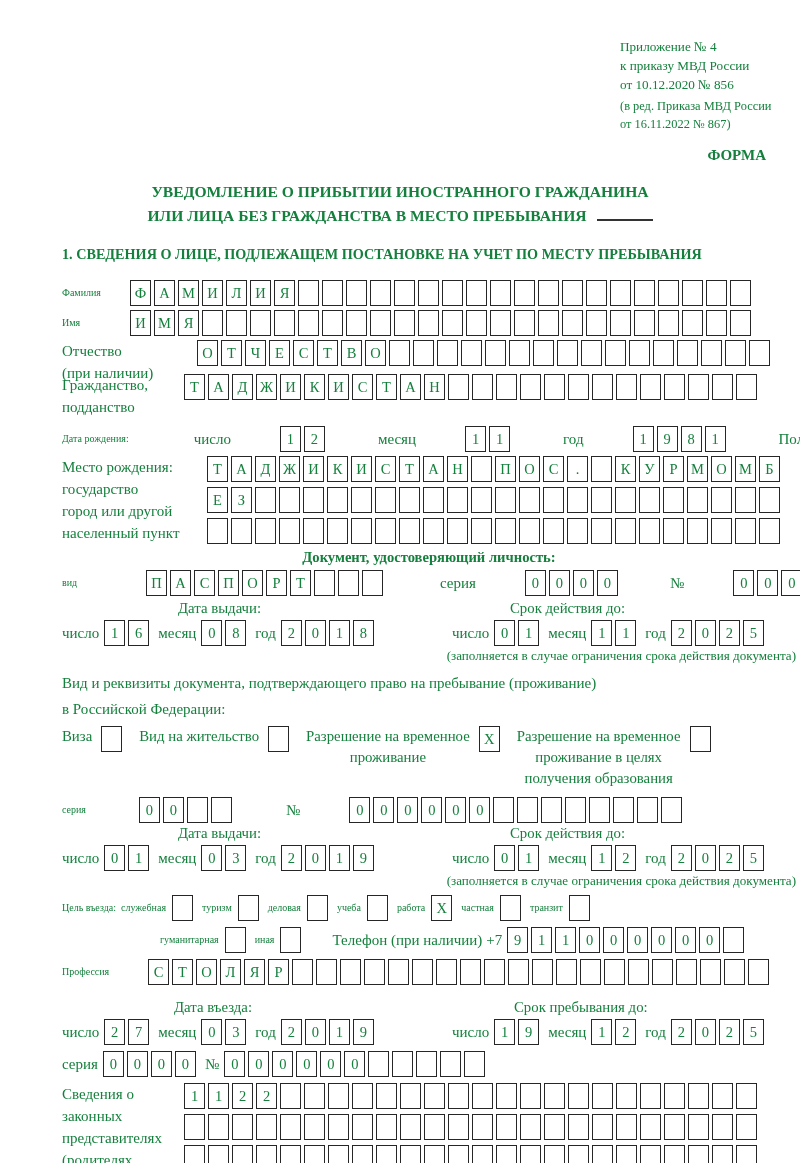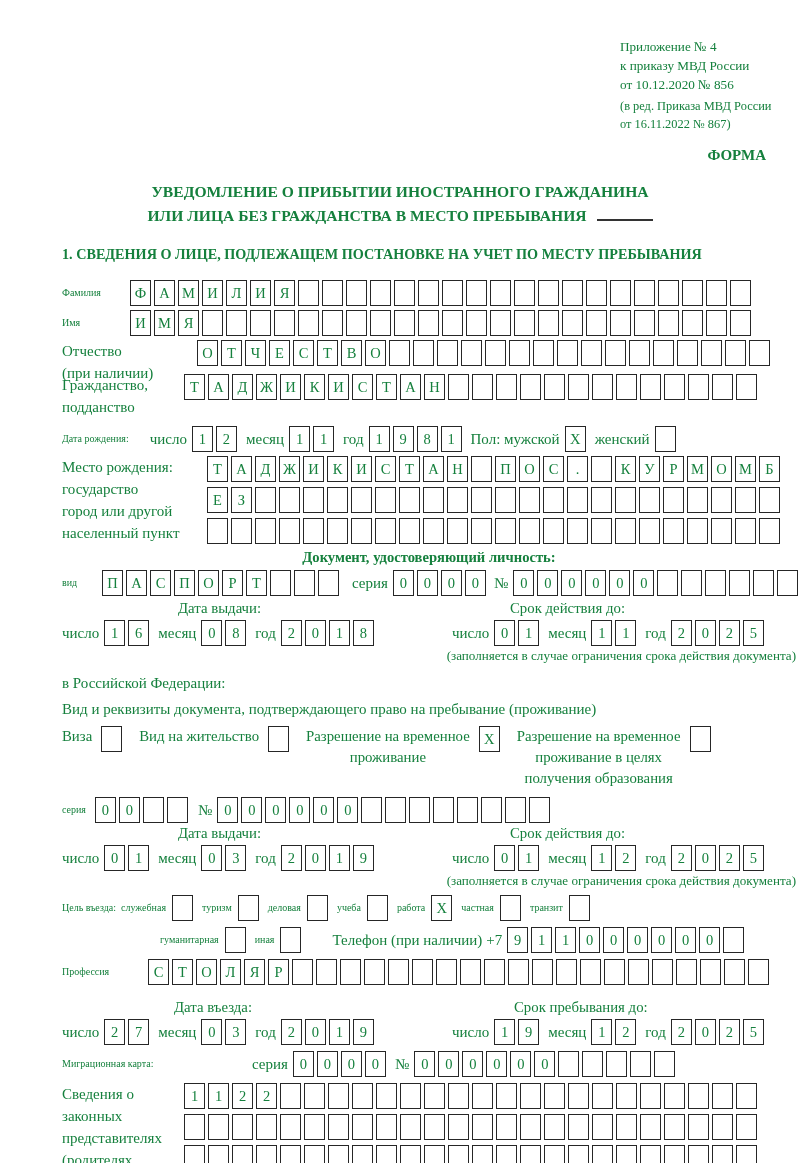--- a/index.html
+++ b/index.html
@@ -18,7 +18,7 @@
   .body { position:absolute; left:62px; top:280px; width:734px; }
 
   .frow { display:flex; align-items:flex-start; margin-bottom:4px; }
-  .vcenter { align-items:center; }
+  .vcenter { align-items:center;gap:44px; }
   .cells { display:inline-flex; gap:3px; flex:0 0 auto; }
   .cell {
     width:21px; height:26px; box-sizing:border-box; border:1.5px solid #262626;

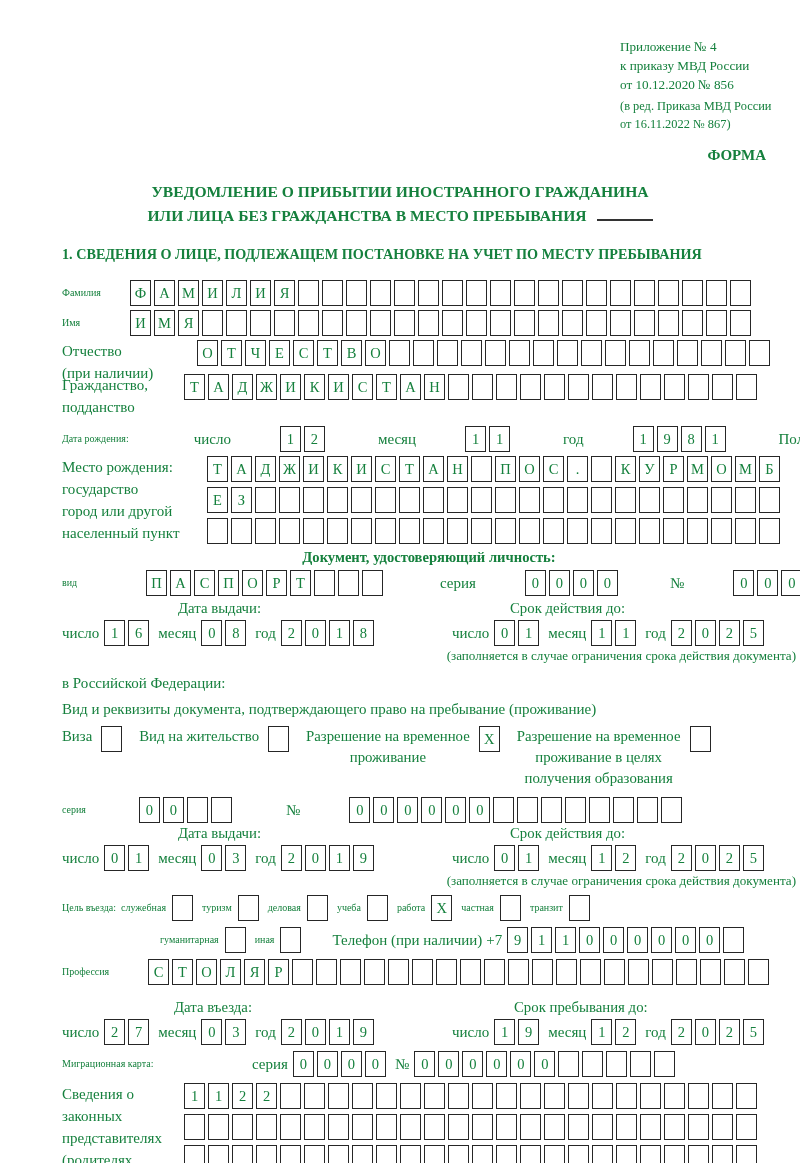--- a/index.html
+++ b/index.html
@@ -429,8 +429,8 @@
     </div>
     <div class="limit-note">(заполняется в случае ограничения срока действия документа)</div>
 
+    <div class="para">Вид и реквизиты документа, подтверждающего право на пребывание (проживание)</div>
     <div class="para">в Российской Федерации:</div>
-    <div class="para">Вид и реквизиты документа, подтверждающего право на пребывание (проживание)</div>
 
     <div class="permits">
       <span class="permit">

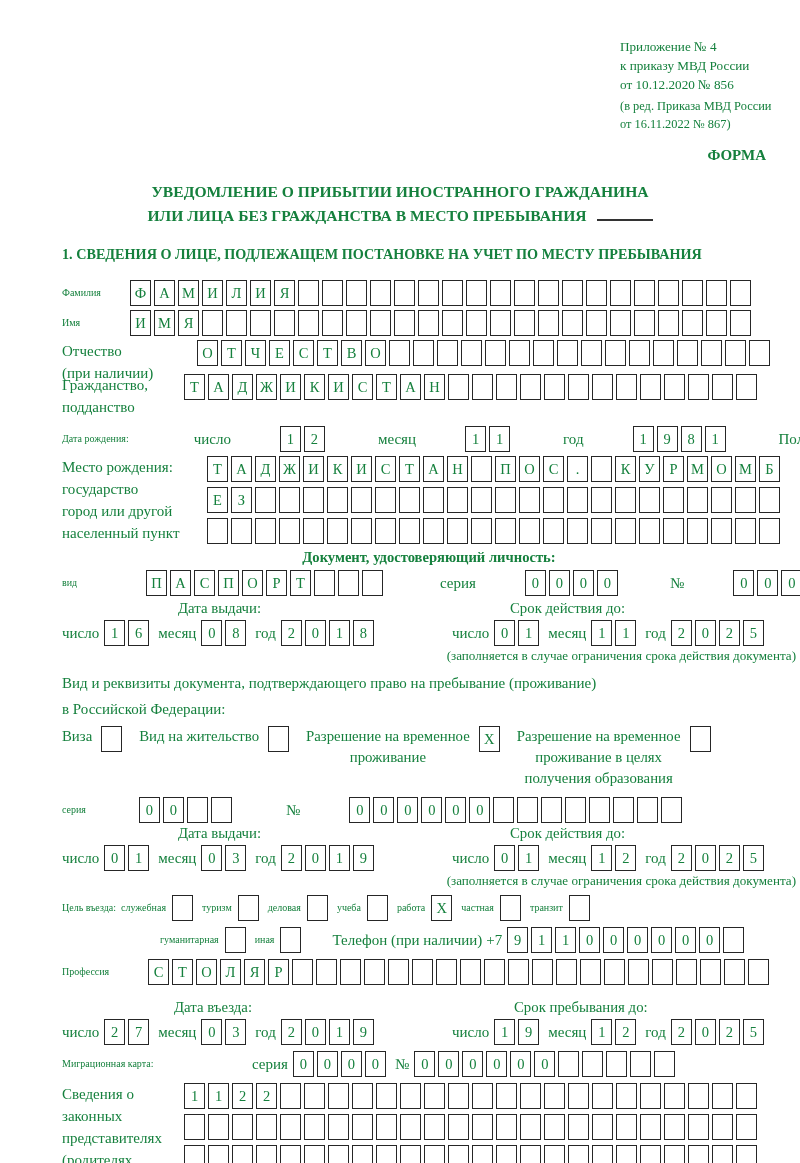--- a/index.html
+++ b/index.html
@@ -696,7 +696,6 @@
     </div>
 
     <div class="migrow">
-      <span class="lbl mig-lbl">Миграционная карта:</span>
       <span class="dl" style="margin-left:0;">серия</span>
       <span class="cells">
           <span class="cell">0</span>

